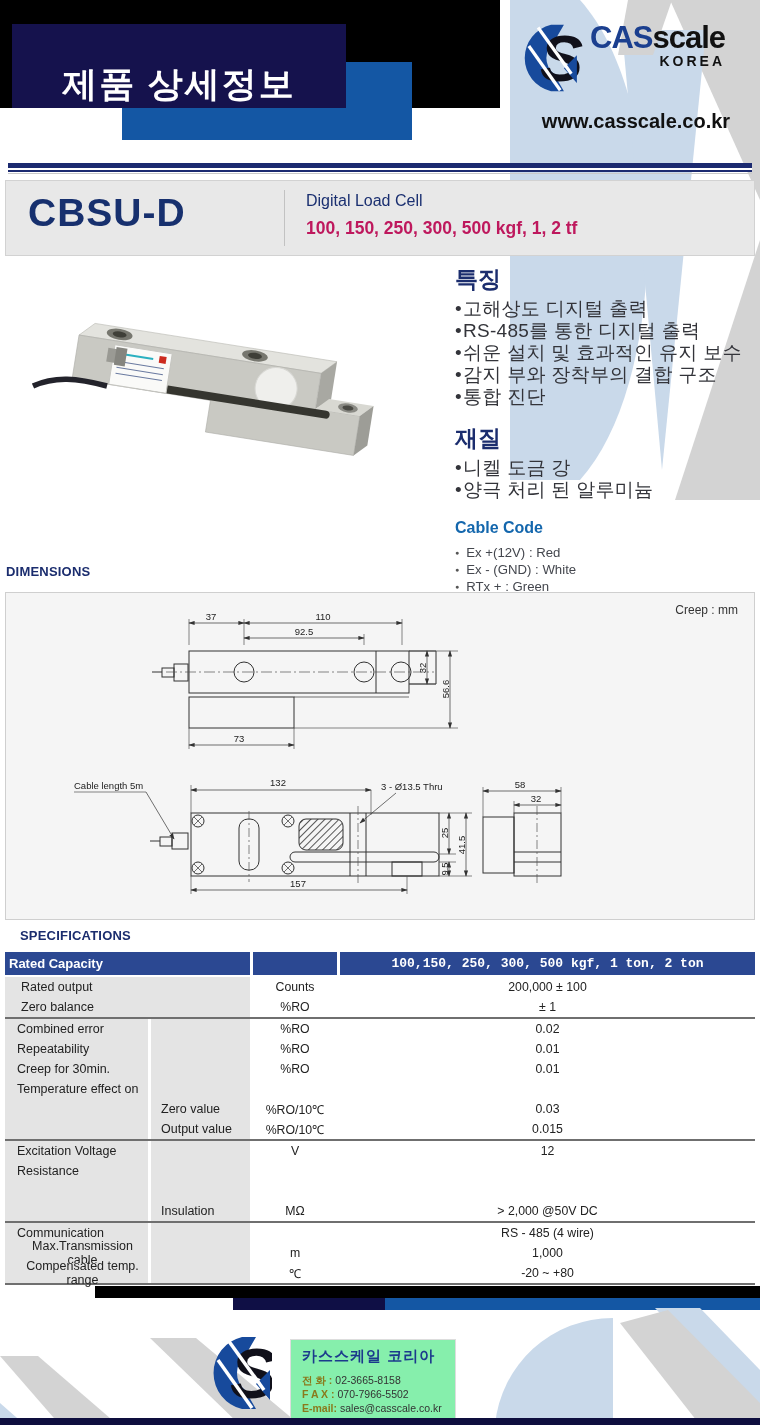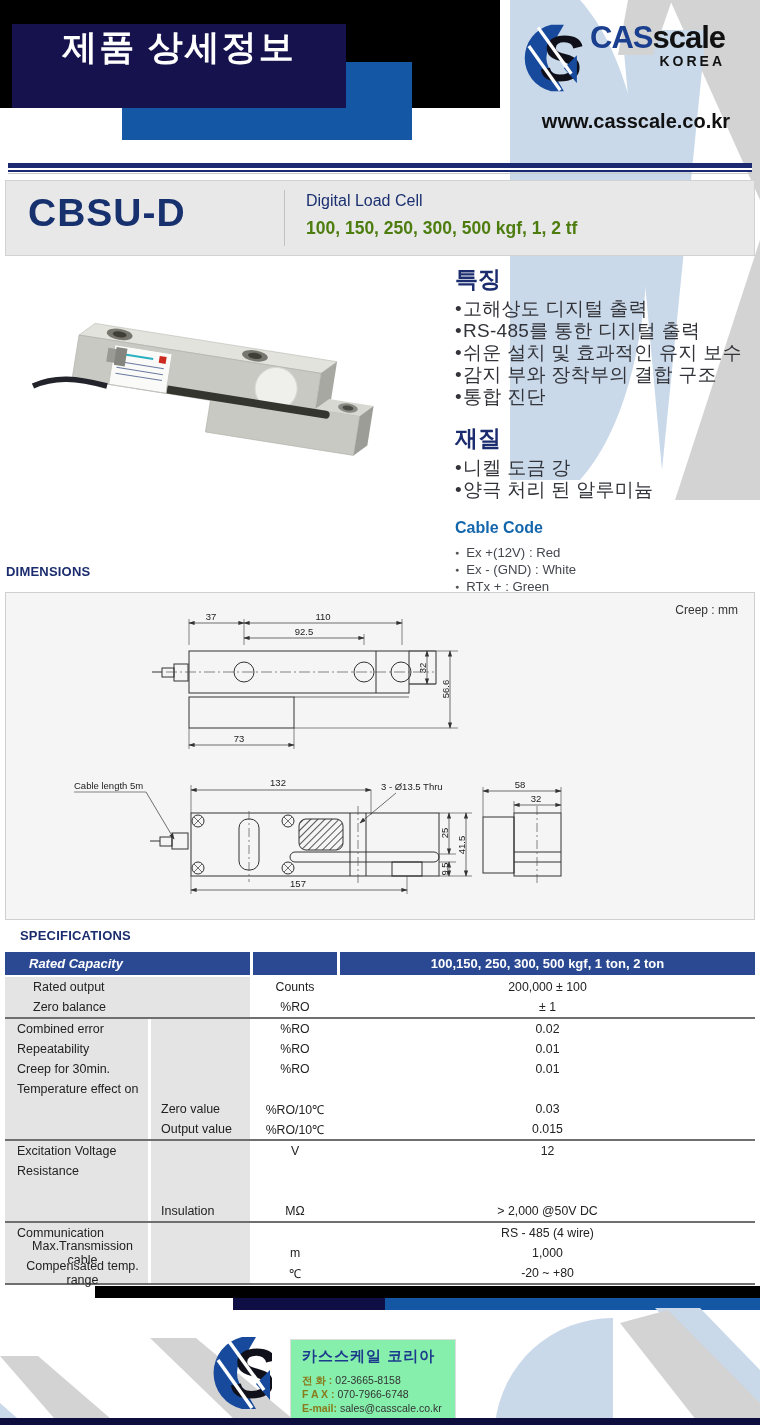--- a/index.html
+++ b/index.html
@@ -12,7 +12,7 @@
   #blue-a{left:345px;top:62px;width:67px;height:78px;background:#1457a4;}
   #blue-b{left:122px;top:108px;width:224px;height:32px;background:#1457a4;}
   #navy-box{left:12px;top:24px;width:334px;height:84px;background:#15124d;
-            display:flex;align-items:flex-start;justify-content:center;}
+            display:flex;align-items:flex-end;justify-content:center;}
   #navy-box span{color:#fff;font-size:35px;font-weight:bold;letter-spacing:2px;}
   #logo-top{left:516px;top:22px;width:240px;display:flex;align-items:flex-start;}
   #logo-top .ltxt{margin-left:4px;line-height:1;}

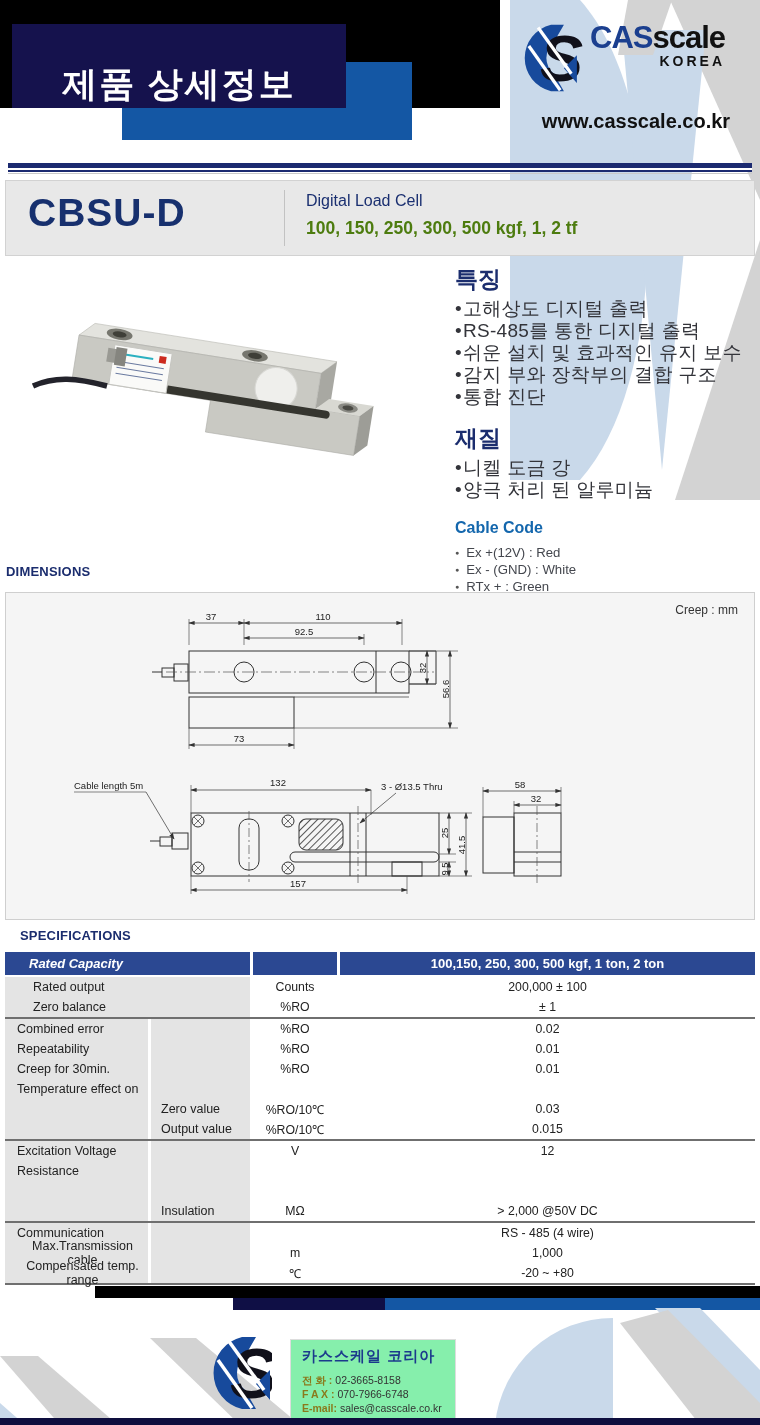--- a/index.html
+++ b/index.html
@@ -31,7 +31,7 @@
   #model{position:absolute;left:22px;top:10px;font-size:39px;font-weight:bold;color:#17306e;letter-spacing:1px;}
   #tdiv{position:absolute;left:278px;top:9px;width:1px;height:56px;background:#c2c2c2;}
   #ttype{position:absolute;left:300px;top:11px;font-size:16px;color:#1a2f70;}
-  #tcap{position:absolute;left:300px;top:37px;font-size:17.5px;font-weight:bold;color:#4d7c0f;}
+  #tcap{position:absolute;left:300px;top:37px;font-size:17.5px;font-weight:bold;color:#be185d;}
 
   
   #info-col{left:455px;top:264px;width:300px;}

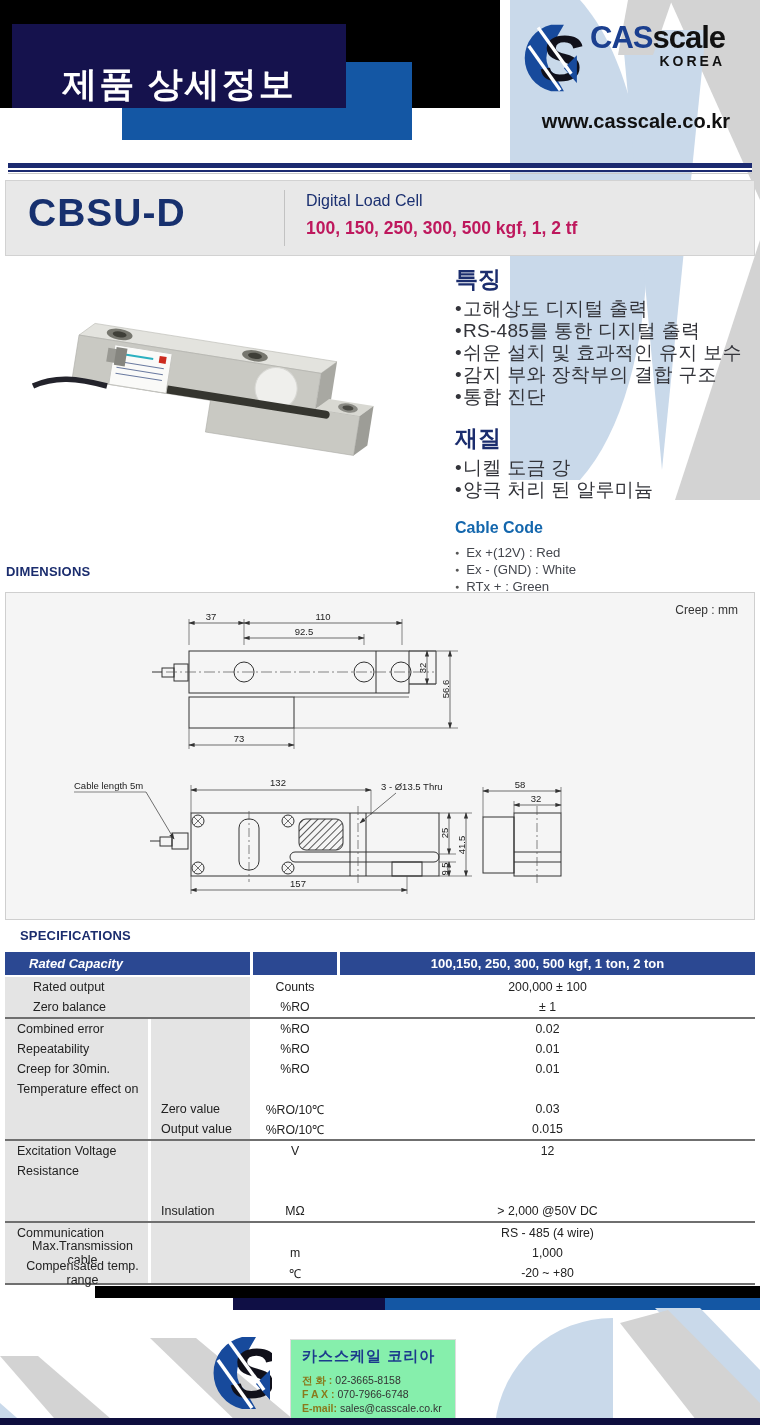--- a/index.html
+++ b/index.html
@@ -55,7 +55,7 @@
   .spec-head{display:grid;grid-template-columns:245px 84px 1fr;column-gap:3px;margin-bottom:2px;}
   .spec-head>div{background:#2b4892;height:23px;display:flex;align-items:center;color:#fff;
                  font-size:13px;font-weight:bold;}
-  .spec-head .hl{padding-left:24px;font-style:italic;}
+  .spec-head .hl{padding-left:4px;}
   .spec-head .hv{justify-content:center;}
   .spec-group{display:grid;grid-template-columns:143px 99px 84px 1fr;column-gap:3px;}
   .spec-group + .spec-group{border-top:2px solid #6f6f6f;text-align:center;}

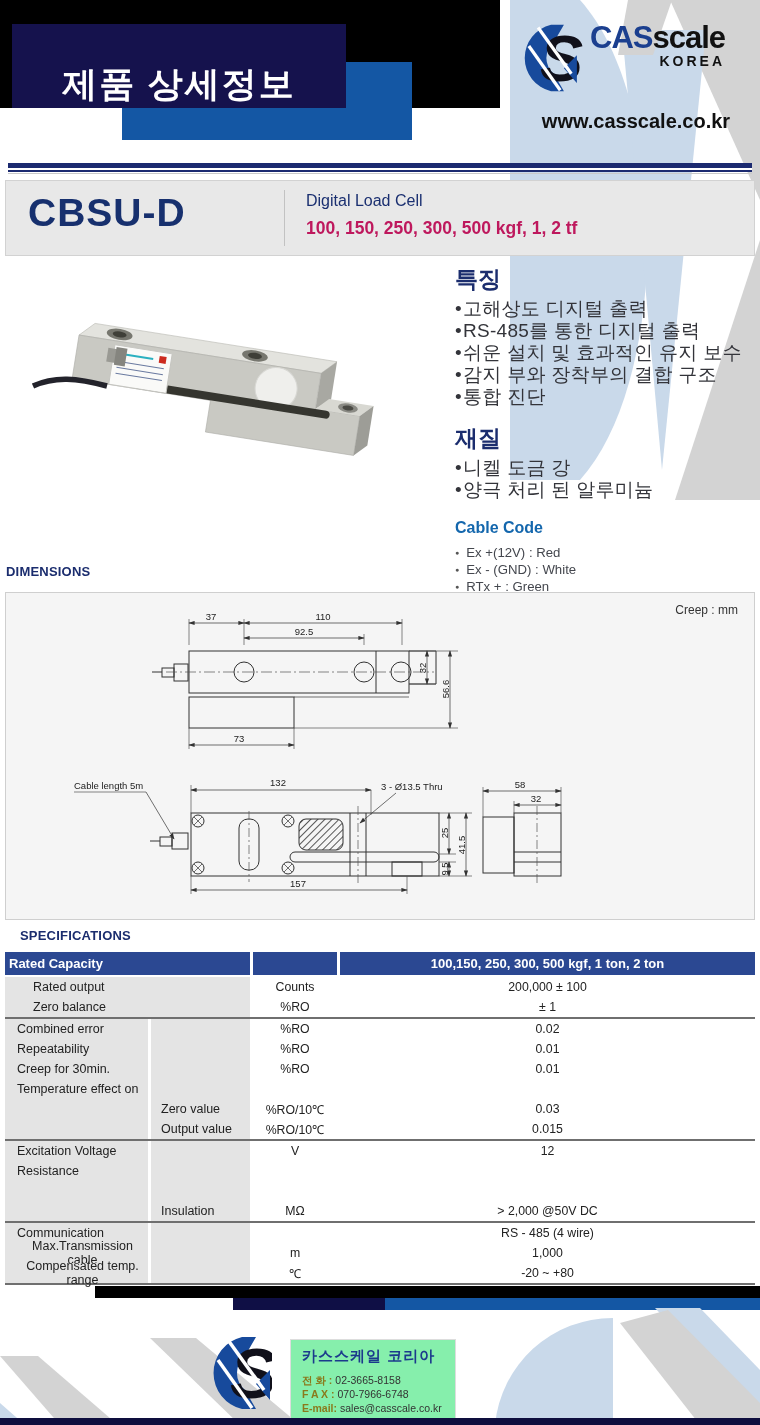--- a/index.html
+++ b/index.html
@@ -56,7 +56,7 @@
   .spec-head>div{background:#2b4892;height:23px;display:flex;align-items:center;color:#fff;
                  font-size:13px;font-weight:bold;}
   .spec-head .hl{padding-left:4px;}
-  .spec-head .hv{justify-content:center;}
+  .spec-head .hv{justify-content:center;font-family:Liberation Mono, monospace;}
   .spec-group{display:grid;grid-template-columns:143px 99px 84px 1fr;column-gap:3px;}
   .spec-group + .spec-group{border-top:2px solid #6f6f6f;text-align:center;}
   #spec-table .spec-group:last-child{border-bottom:2px solid #6f6f6f;}

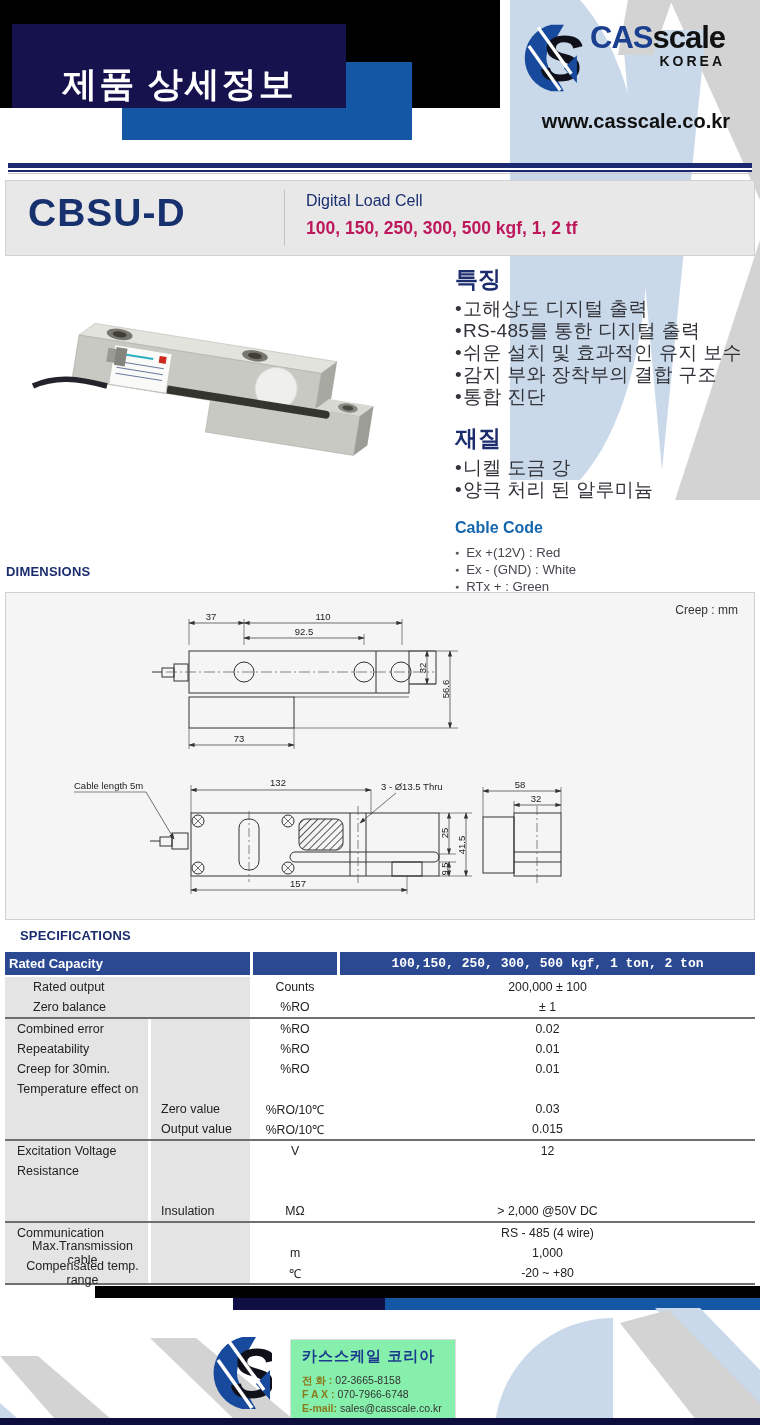--- a/index.html
+++ b/index.html
@@ -65,7 +65,7 @@
                font-size:12.5px;color:#222;}
   .cl{padding-left:12px;}
   .cs{padding-left:10px;}
-  .cl2{grid-column:1 / span 2;padding-left:28px;}
+  .cl2{grid-column:1 / span 2;padding-left:16px;}
   .cu,.cv{height:20px;display:flex;align-items:center;justify-content:center;
           font-size:12.3px;color:#222;background:#fff;}
 

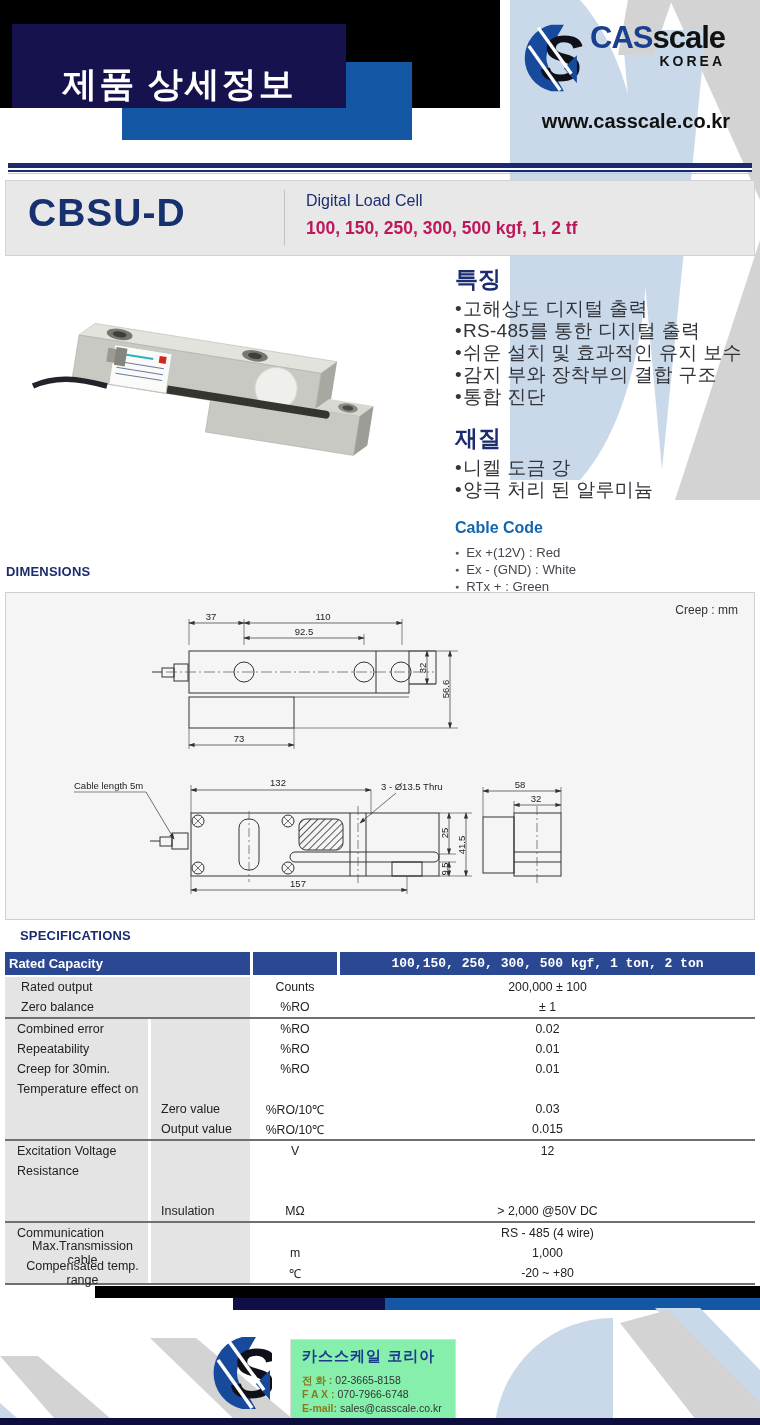--- a/index.html
+++ b/index.html
@@ -439,7 +439,7 @@
       <span class="lab">전 화 :</span><span>02-3665-8158</span>
     </div>
     <div class="f-line">
-      <span class="lab">F A X :</span><span>070-7966-6748</span>
+      <span class="lab">F A X :</span><span>070-7966-5502</span>
     </div>
     <div class="f-line">
       <span class="lab">E-mail:</span><span>sales@casscale.co.kr</span>

